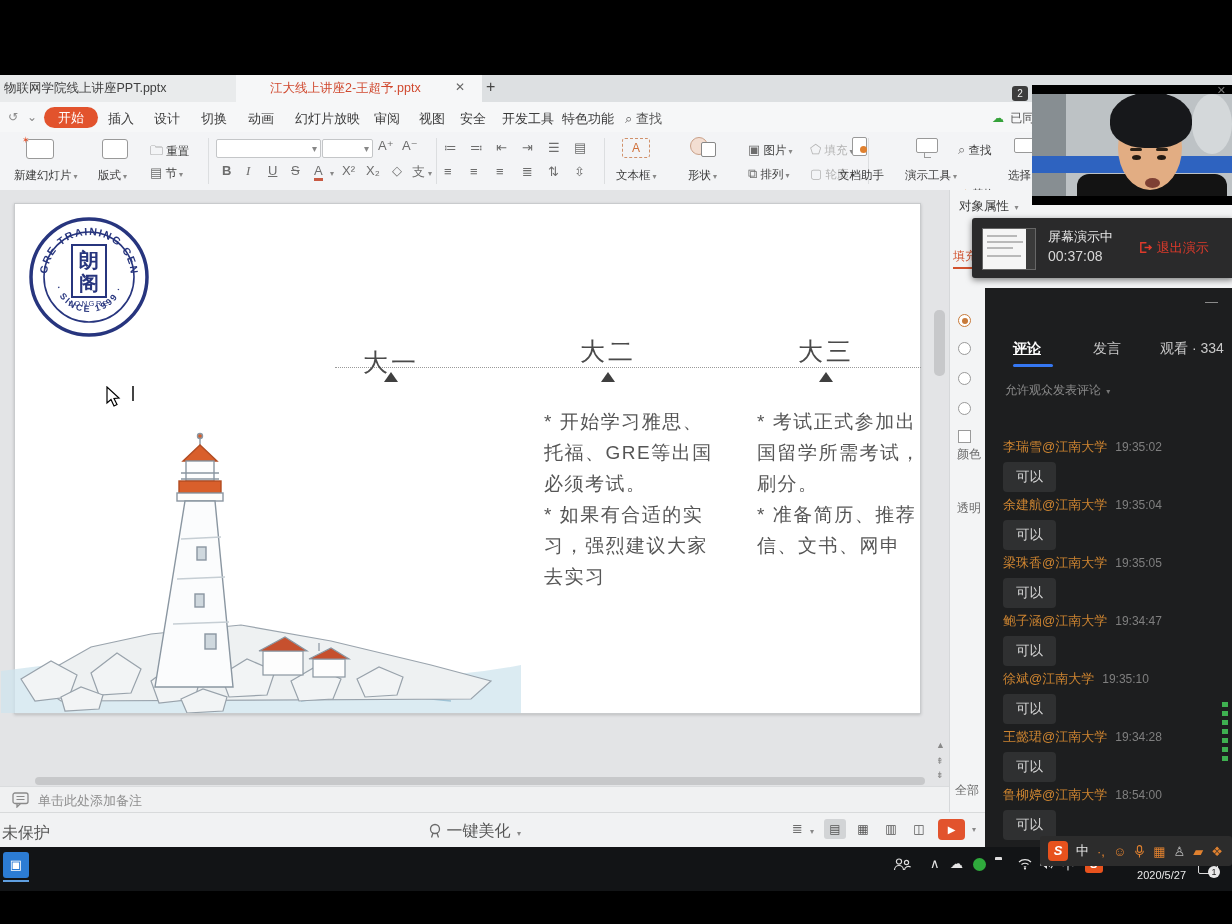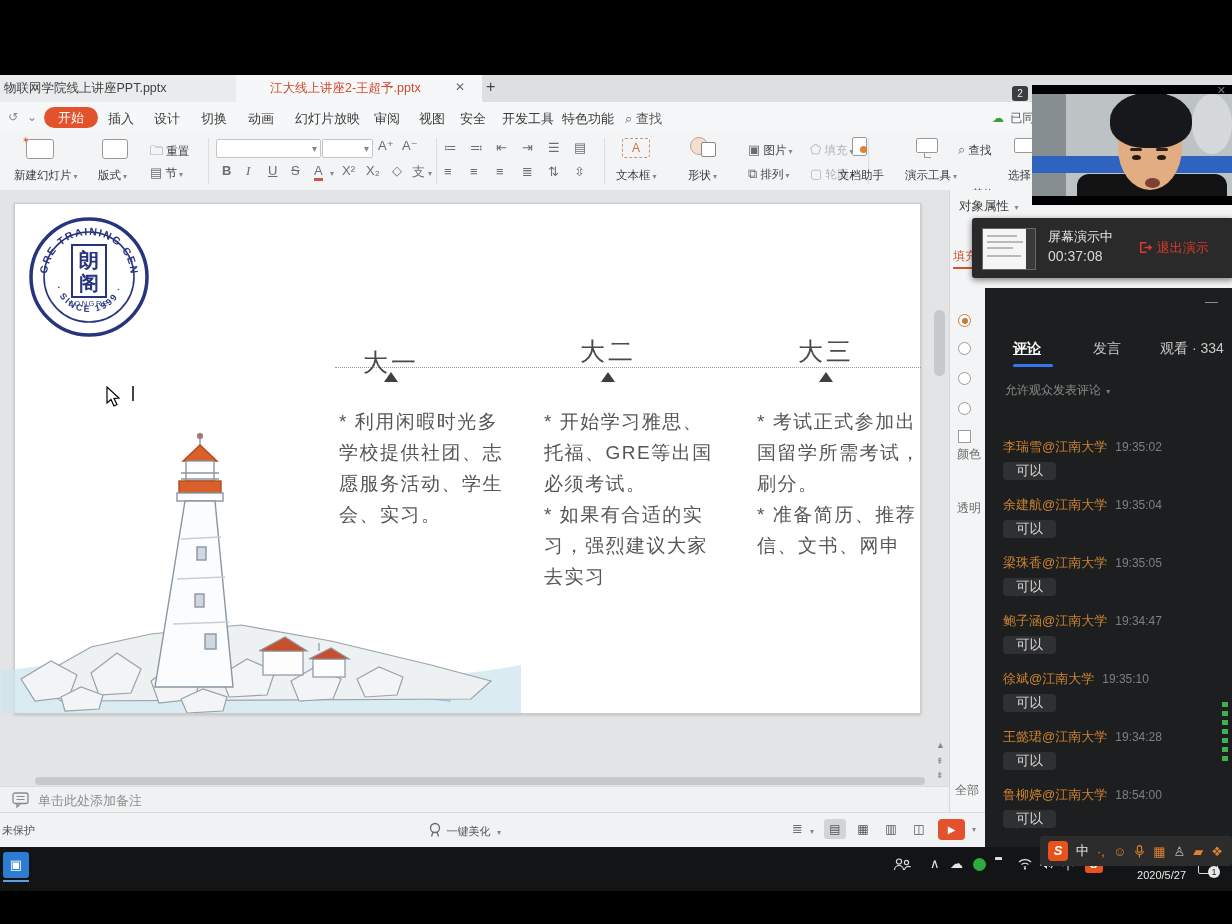--- a/index.html
+++ b/index.html
@@ -267,7 +267,6 @@
       <div class="abs tri" style="left:811px;top:168px;"></div>
 
       <div class="abs colblk" style="left:324px;top:202px;">
-        <p>* 利用闲暇时光多学校提供社团、志愿服务活动、学生会、实习。</p>
         </div>
       <div class="abs colblk" style="left:529px;top:202px;">
         <p>* 开始学习雅思、托福、GRE等出国必须考试。</p>

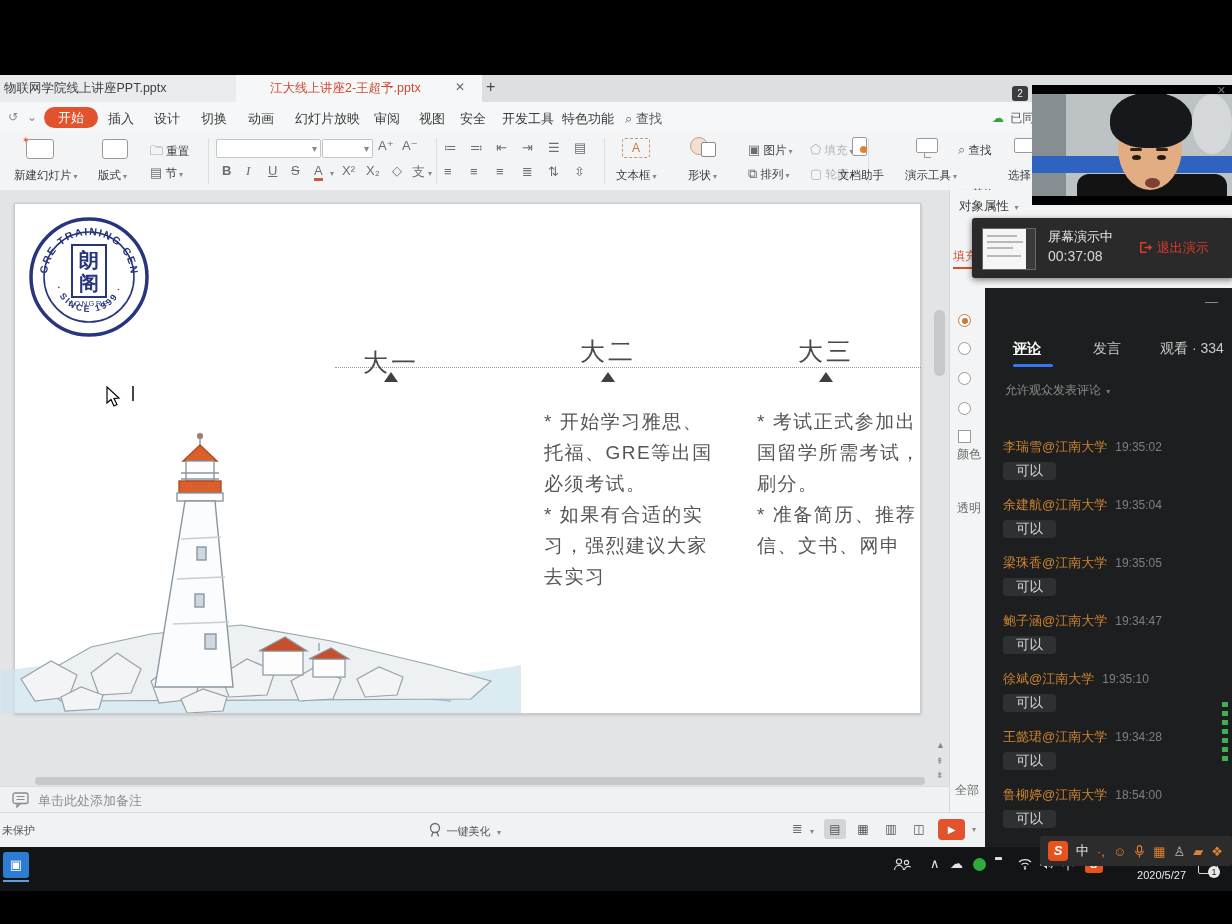--- a/index.html
+++ b/index.html
@@ -74,7 +74,7 @@
   .msg-name,.msg-org{color:#cd8430;font-size:13px;}
   .msg-time{color:#7f7f7f;font-size:12px;margin-left:8px;}
   .msg-bubble{display:inline-block;margin-top:6px;background:#2f3031;border-radius:4px;
-              padding:0 13px;color:#d9d9d9;font-size:13.5px;}
+              padding:6px 13px;color:#d9d9d9;font-size:13.5px;}
   .meter{position:absolute;right:4px;width:6px;height:5px;background:#3eb050;}
   
   .webcam{left:1032px;top:85px;width:200px;height:120px;background:#000;z-index:45;}

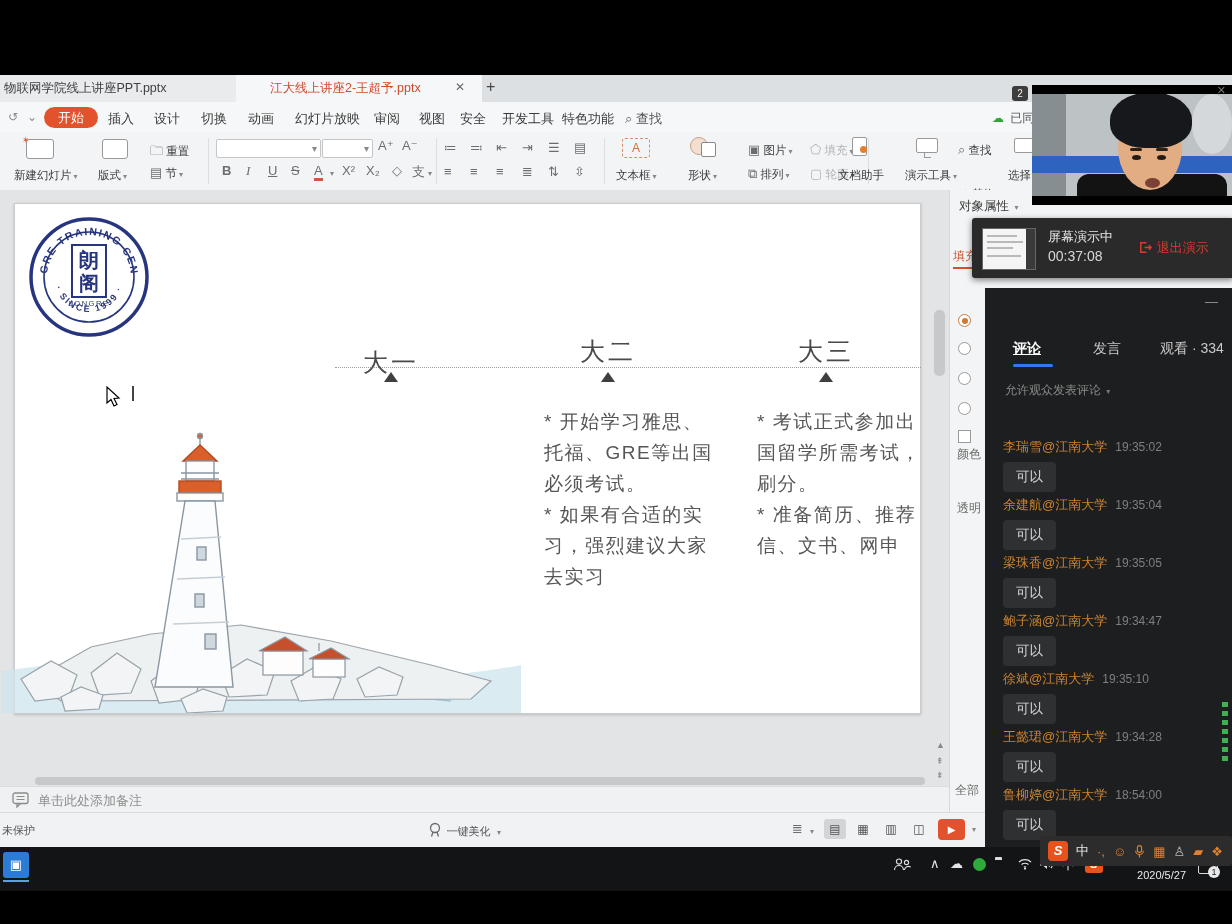--- a/index.html
+++ b/index.html
@@ -95,7 +95,7 @@
   .notesbar{left:0;top:786px;width:949px;height:26px;background:#f0f1f2;border-top:1px solid #dadcde;}
   .notestext{font-size:13px;color:#8f8f8f;}
   .statusbar{left:0;top:812px;width:985px;height:35px;background:#f1f2f3;border-top:1px solid #d8dadb;}
-  .stext{font-size:11px;color:#555;}
+  .stext{font-size:16px;color:#555;}
   .viewbtn{width:22px;height:20px;border-radius:3px;text-align:center;line-height:20px;font-size:12px;color:#555;}
   .viewbtn.sel{background:#d2d4d6;}
   .playbtn{width:27px;height:21px;background:#e2532d;border-radius:4px;color:#fff;text-align:center;

